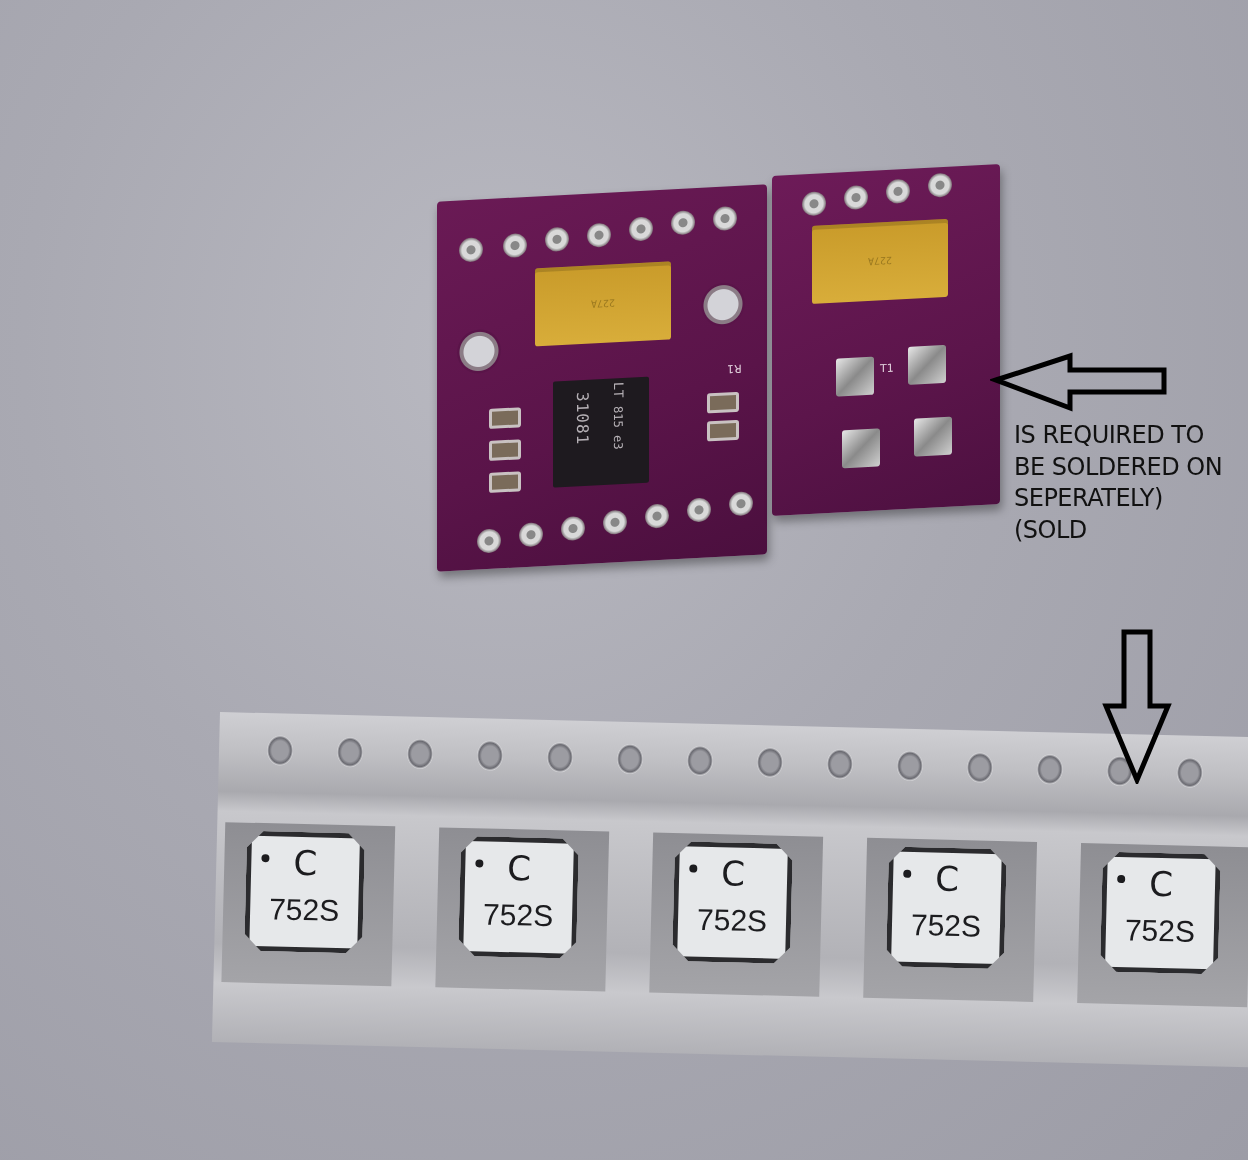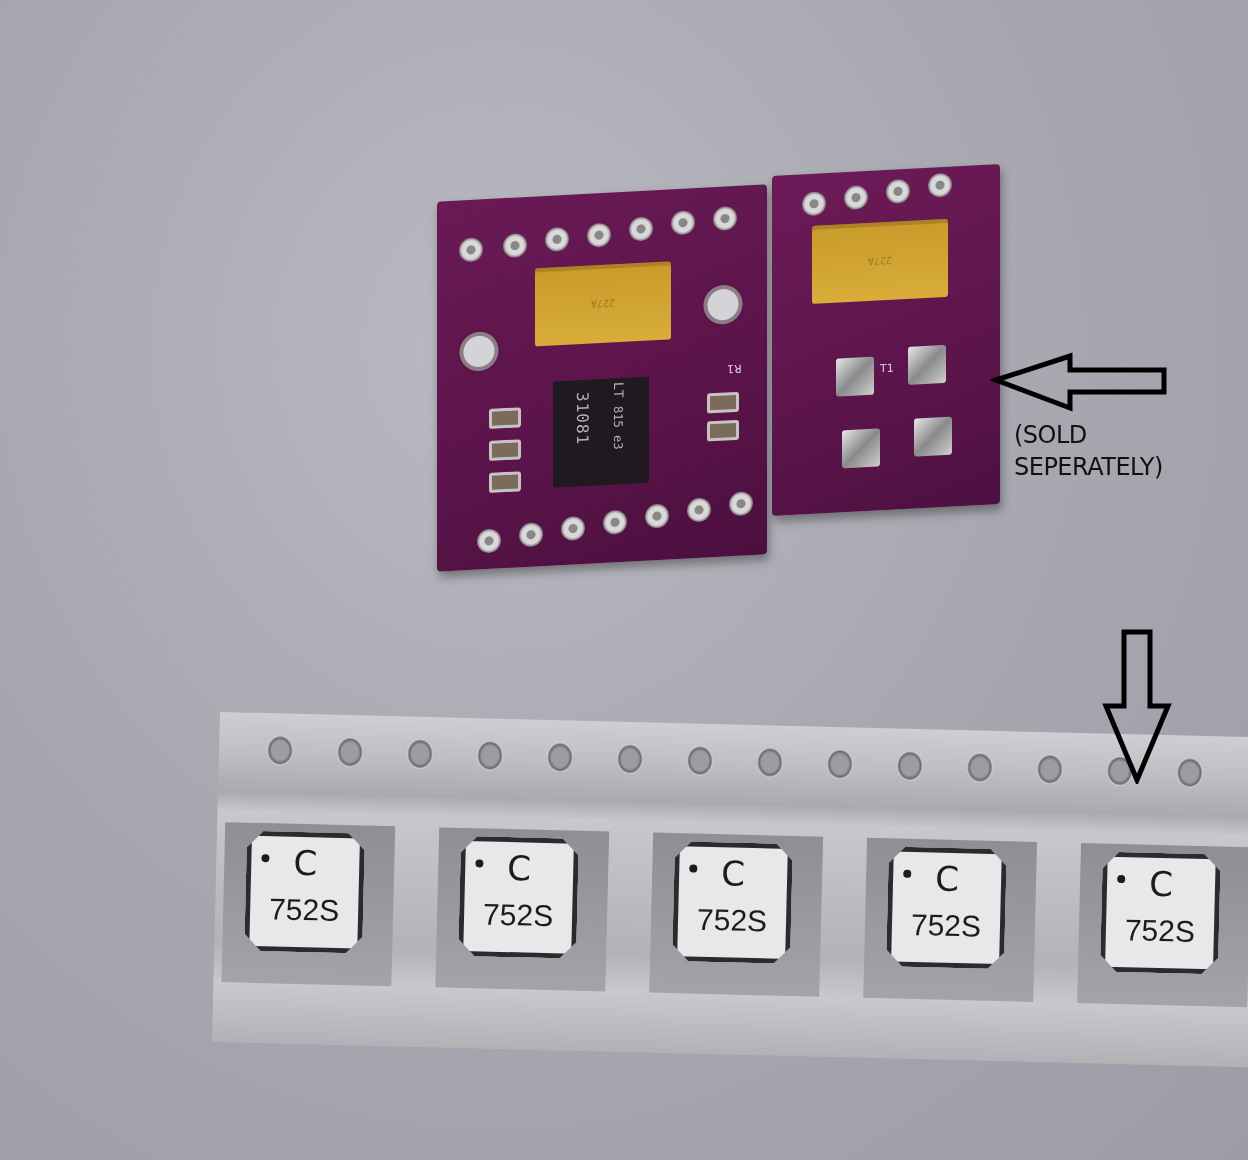--- a/index.html
+++ b/index.html
@@ -192,6 +192,7 @@
 </svg>
 
 <div class="abs note">
+  <div>IS REQUIRED TO</div>
   <div>(SOLD</div>
   <div>SEPERATELY)</div>
 </div>

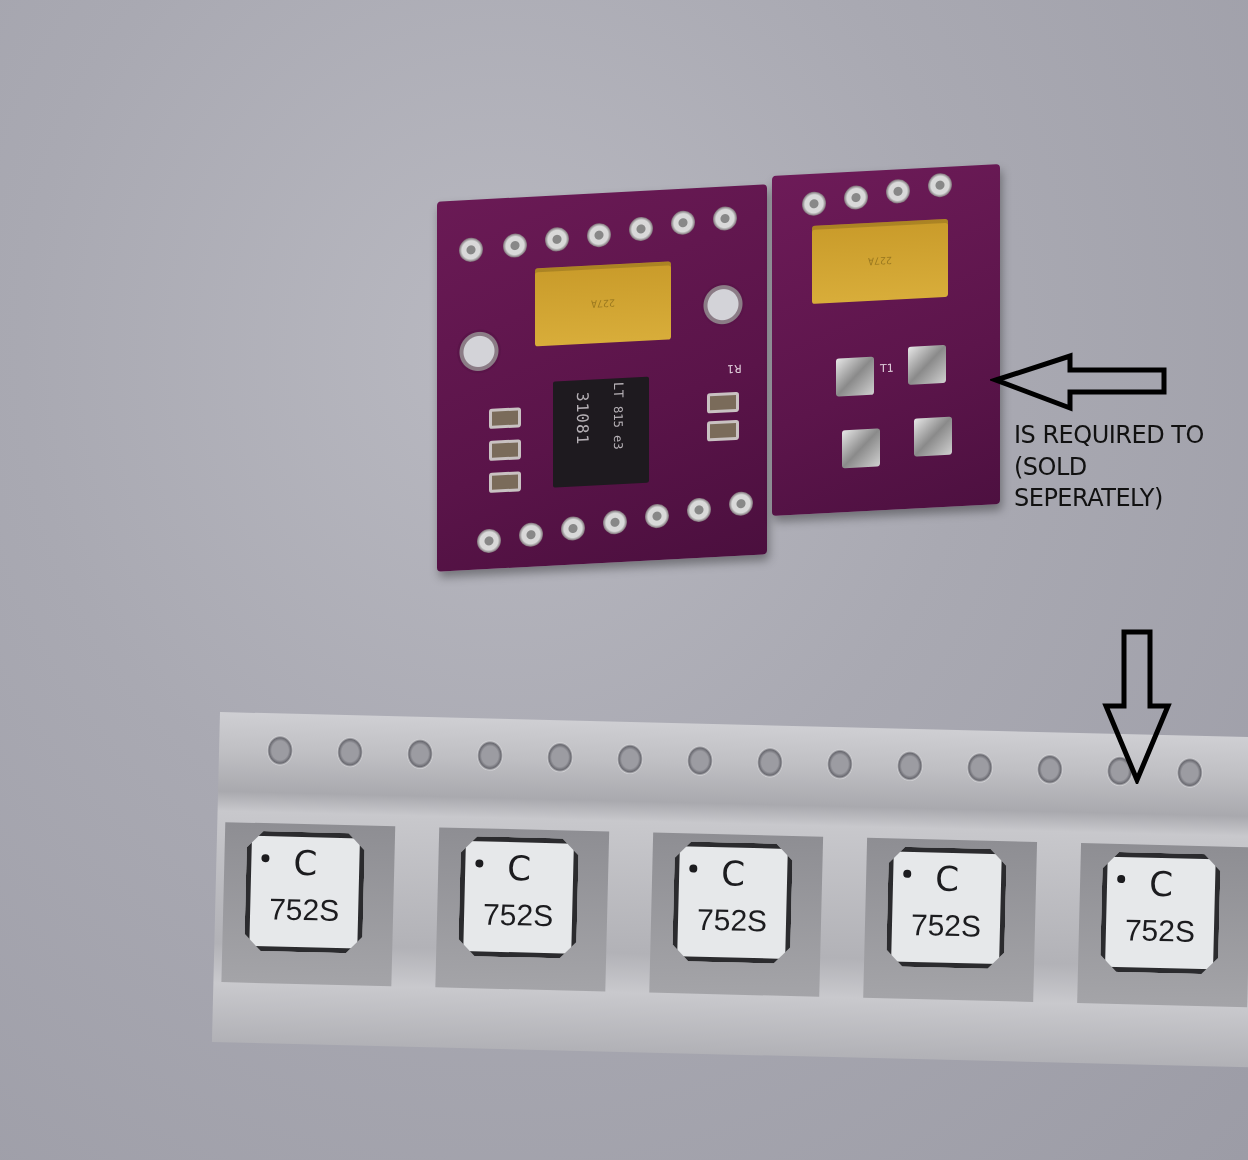--- a/index.html
+++ b/index.html
@@ -193,6 +193,7 @@
 
 <div class="abs note">
   <div>IS REQUIRED TO</div>
+  <div>BE SOLDERED ON</div>
   <div>(SOLD</div>
   <div>SEPERATELY)</div>
 </div>

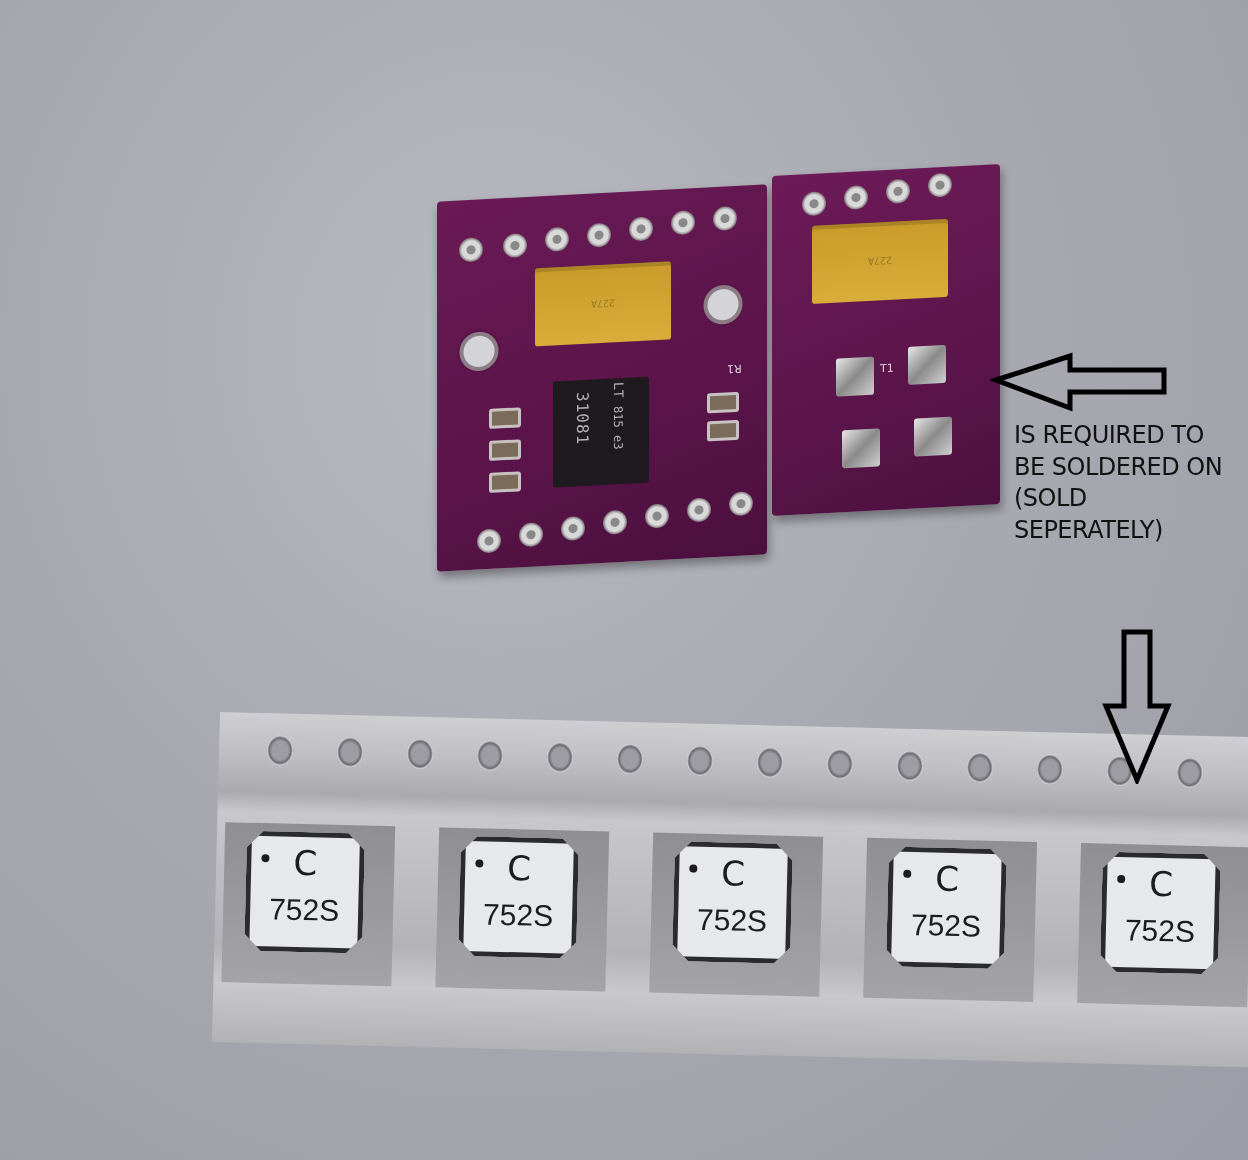--- a/index.html
+++ b/index.html
@@ -194,8 +194,8 @@
 <div class="abs note">
   <div>IS REQUIRED TO</div>
   <div>BE SOLDERED ON</div>
+  <div>SEPERATELY)</div>
   <div>(SOLD</div>
-  <div>SEPERATELY)</div>
 </div>
 
 </body></html>

